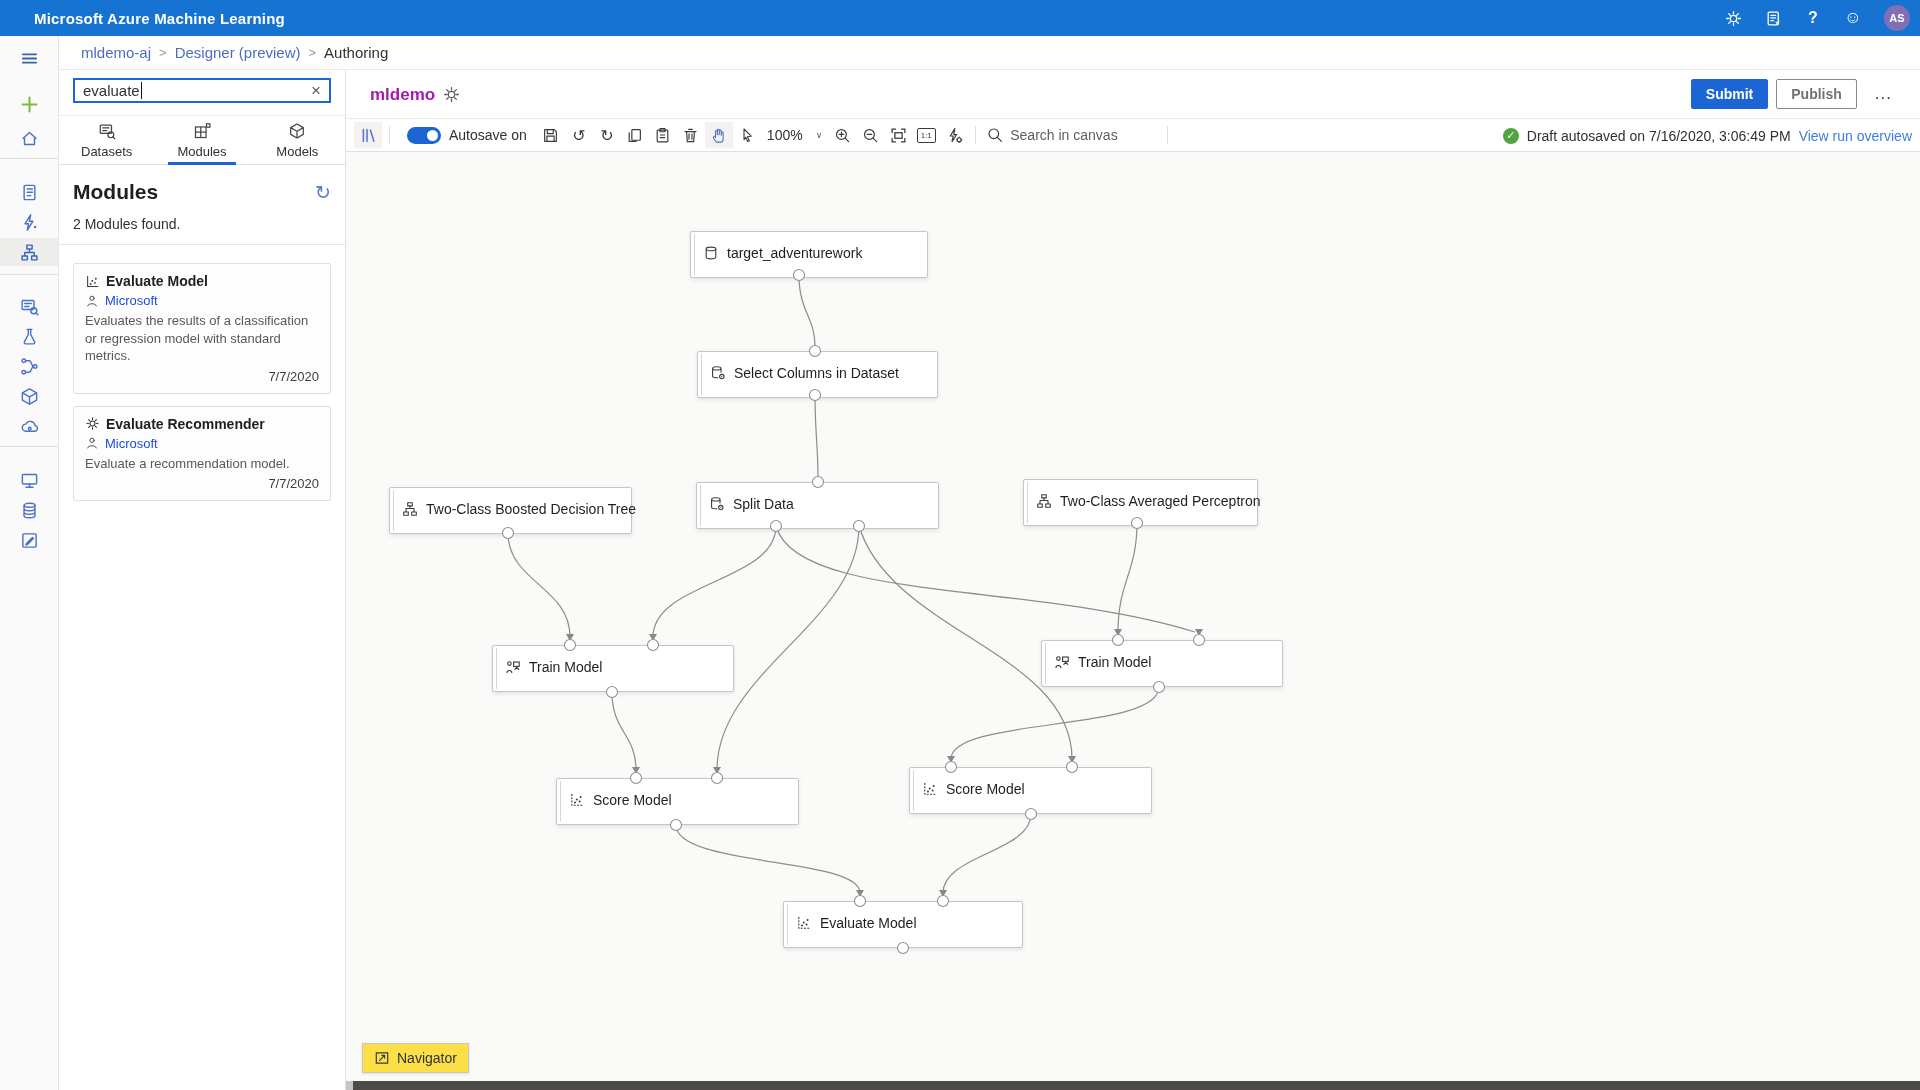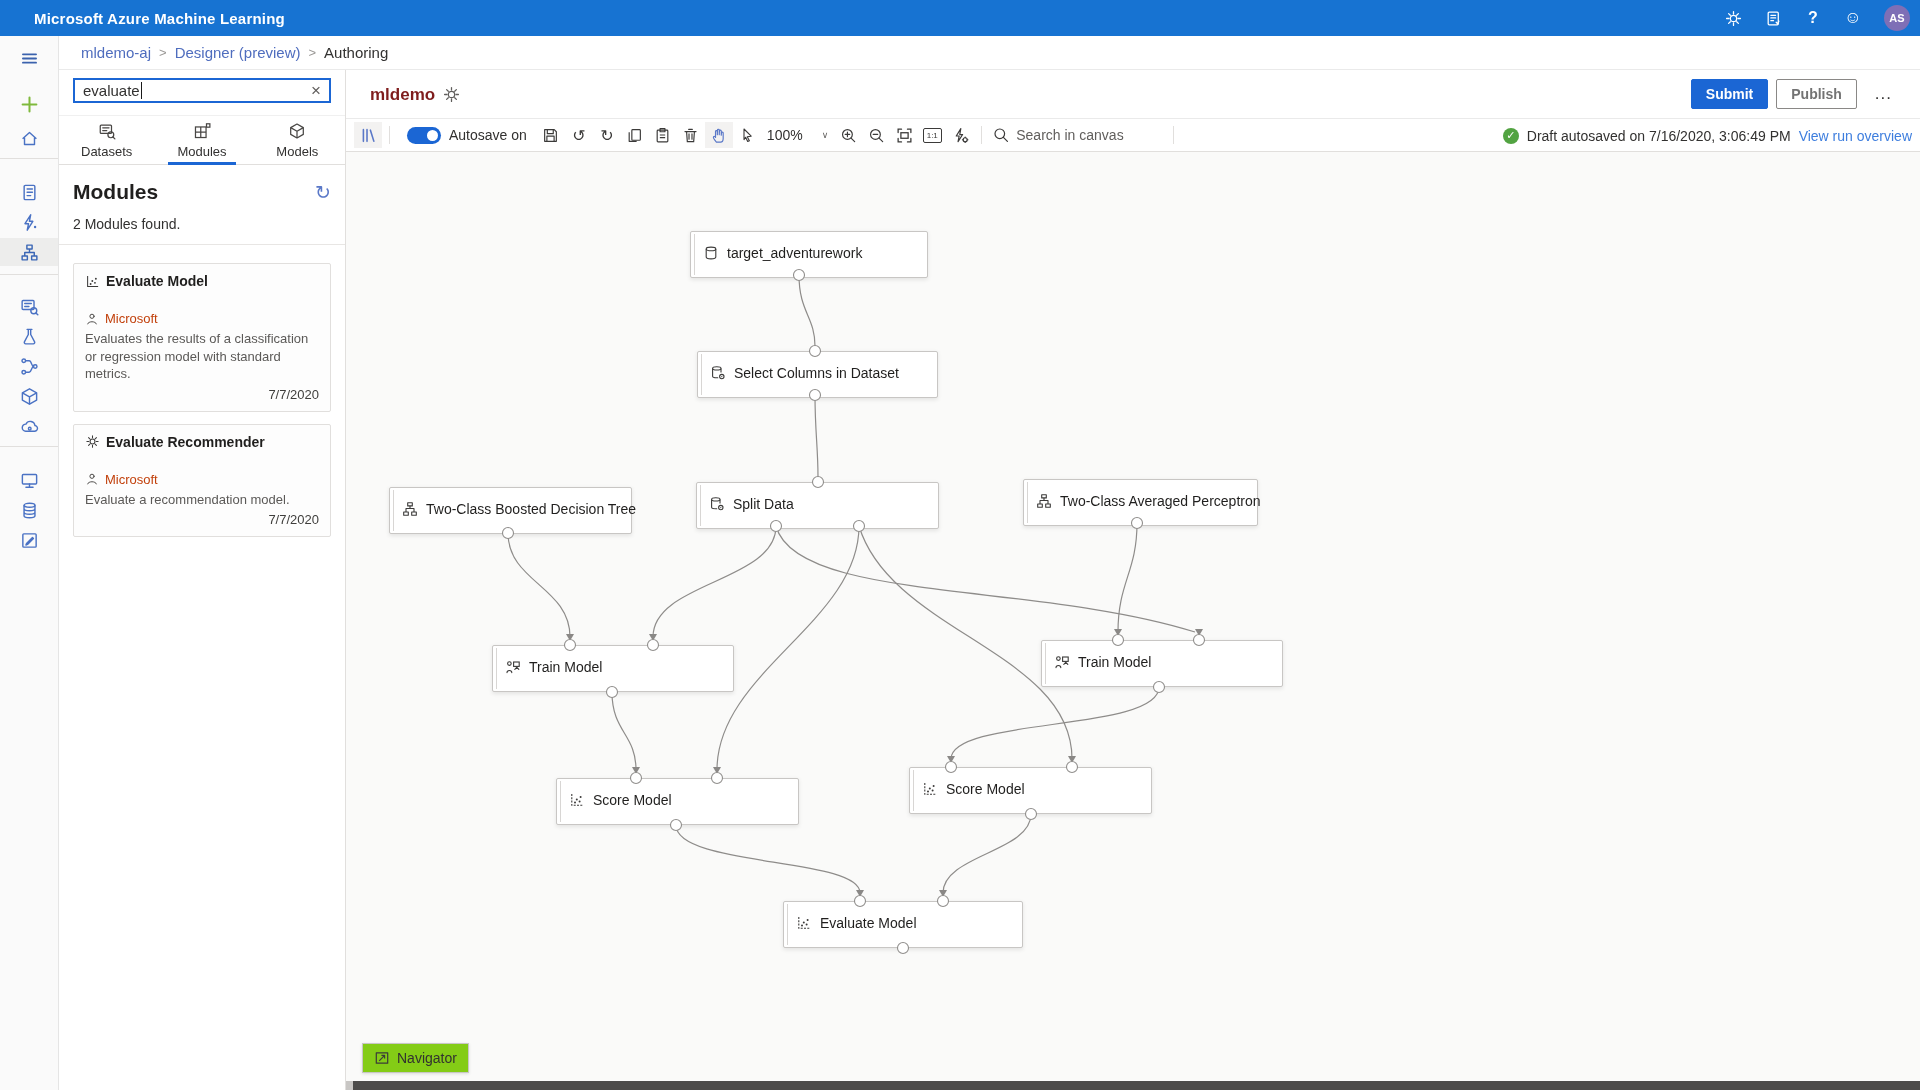--- a/index.html
+++ b/index.html
@@ -55,7 +55,7 @@
 
   
   .mainhead { position:absolute; left:346px; top:70px; right:0; height:49px; background:#fff; border-bottom:1px solid #eaeaea; }
-  .pipe-name { position:absolute; left:24px; top:15px; font-size:17px; font-weight:600; color:#7f1d1d; }
+  .pipe-name { position:absolute; left:24px; top:15px; font-size:17px; font-weight:600; color:#a21caf; }
   .pipe-gear { position:absolute; left:97px; top:16px; color:#605e5c; cursor:pointer; }
   .head-actions { position:absolute; right:18px; top:9px; display:flex; align-items:center; gap:8px; }
   .btn { height:30px; padding:0 14px; font-size:14px; border-radius:2px; cursor:pointer;

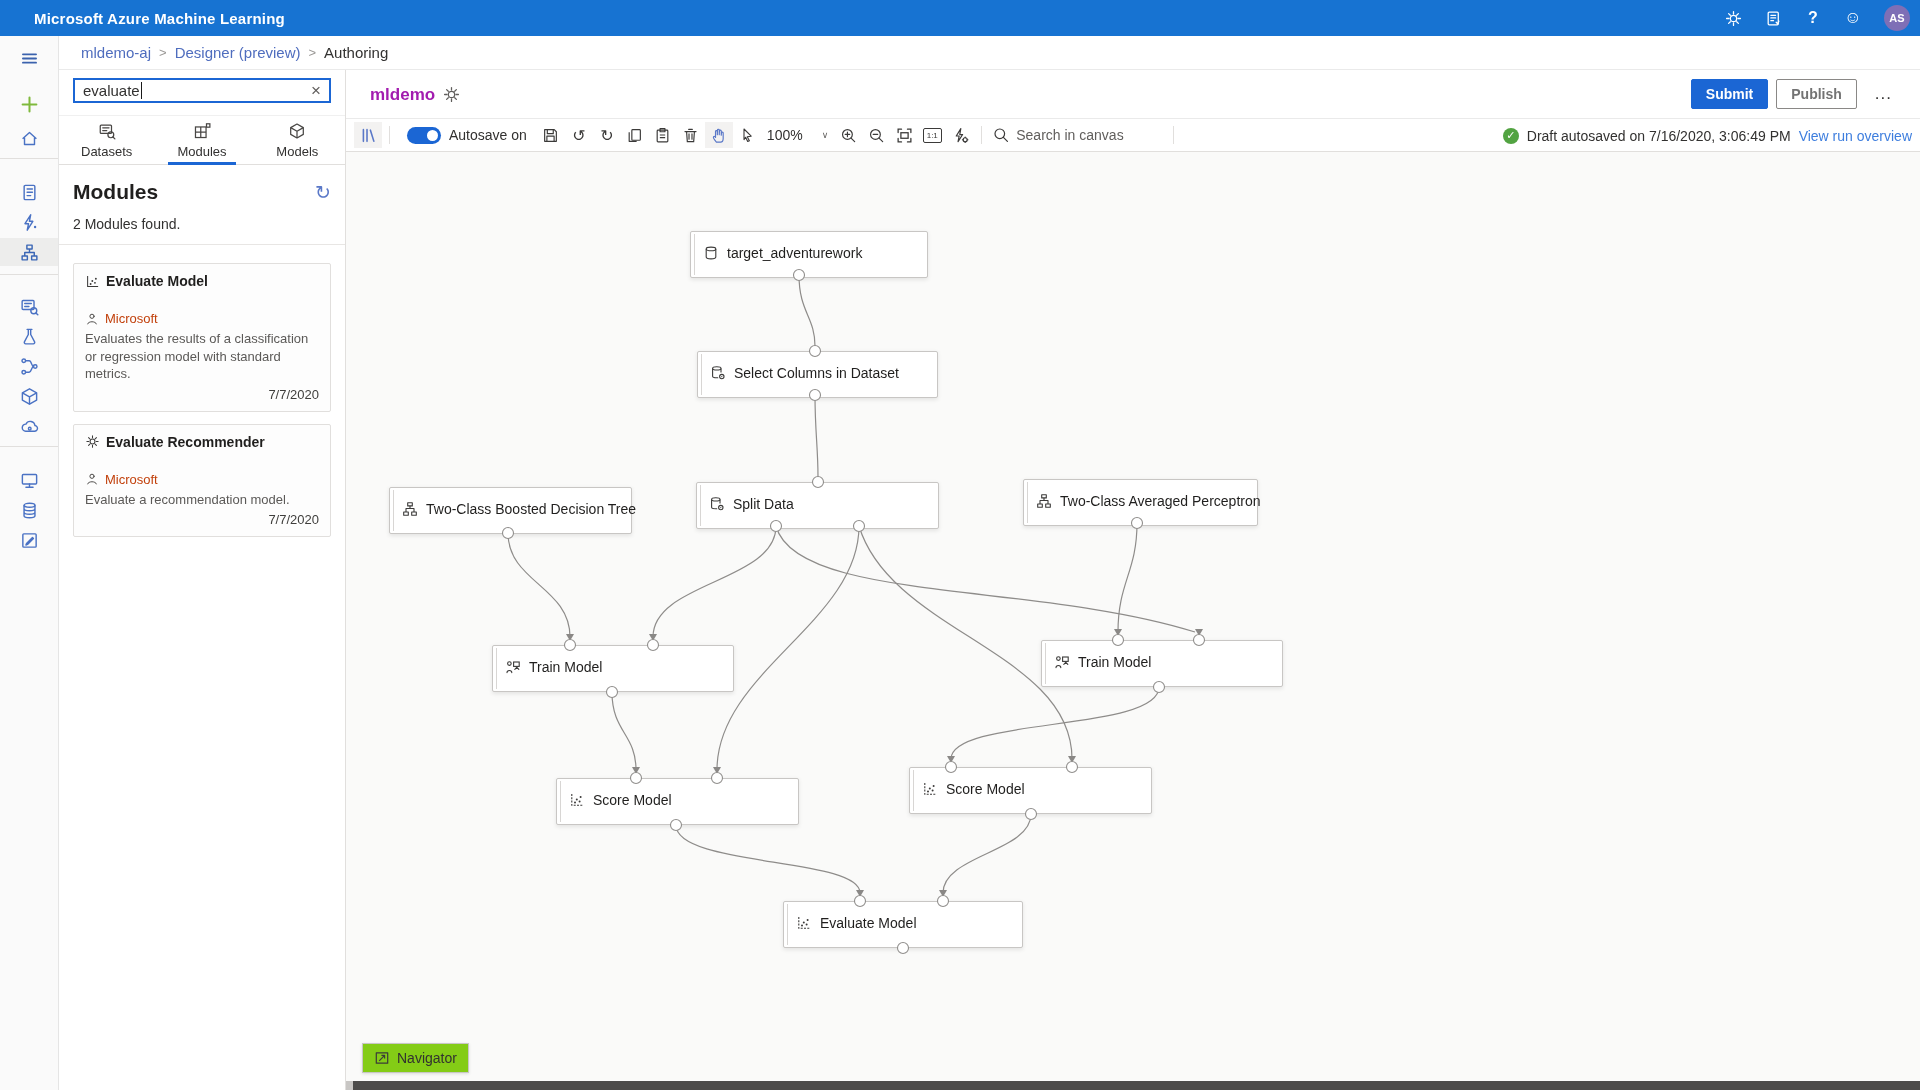--- a/index.html
+++ b/index.html
@@ -73,7 +73,7 @@
   .toggle { width:34px; height:17px; border-radius:9px; background:#1b66d4; position:relative; margin:0 8px 0 10px; cursor:pointer; flex:none; }
   .toggle .knob { position:absolute; right:3px; top:3px; width:11px; height:11px; border-radius:50%; background:#fff; }
   .autosave-label { margin-right:10px; color:#323130; }
-  .zoom-level { display:flex; align-items:center; gap:19px; margin:0 6px; cursor:pointer; color:#323130; }
+  .zoom-level { display:flex; align-items:center; gap:13px; margin:0 6px; cursor:pointer; color:#323130; }
   .zoom-level .chev { font-size:9px; color:#605e5c; }
   .one2one { width:19px; height:15px; border:1.2px solid #3b3a39; border-radius:2px; font-size:8px;
     display:flex; align-items:center; justify-content:center; color:#3b3a39; }

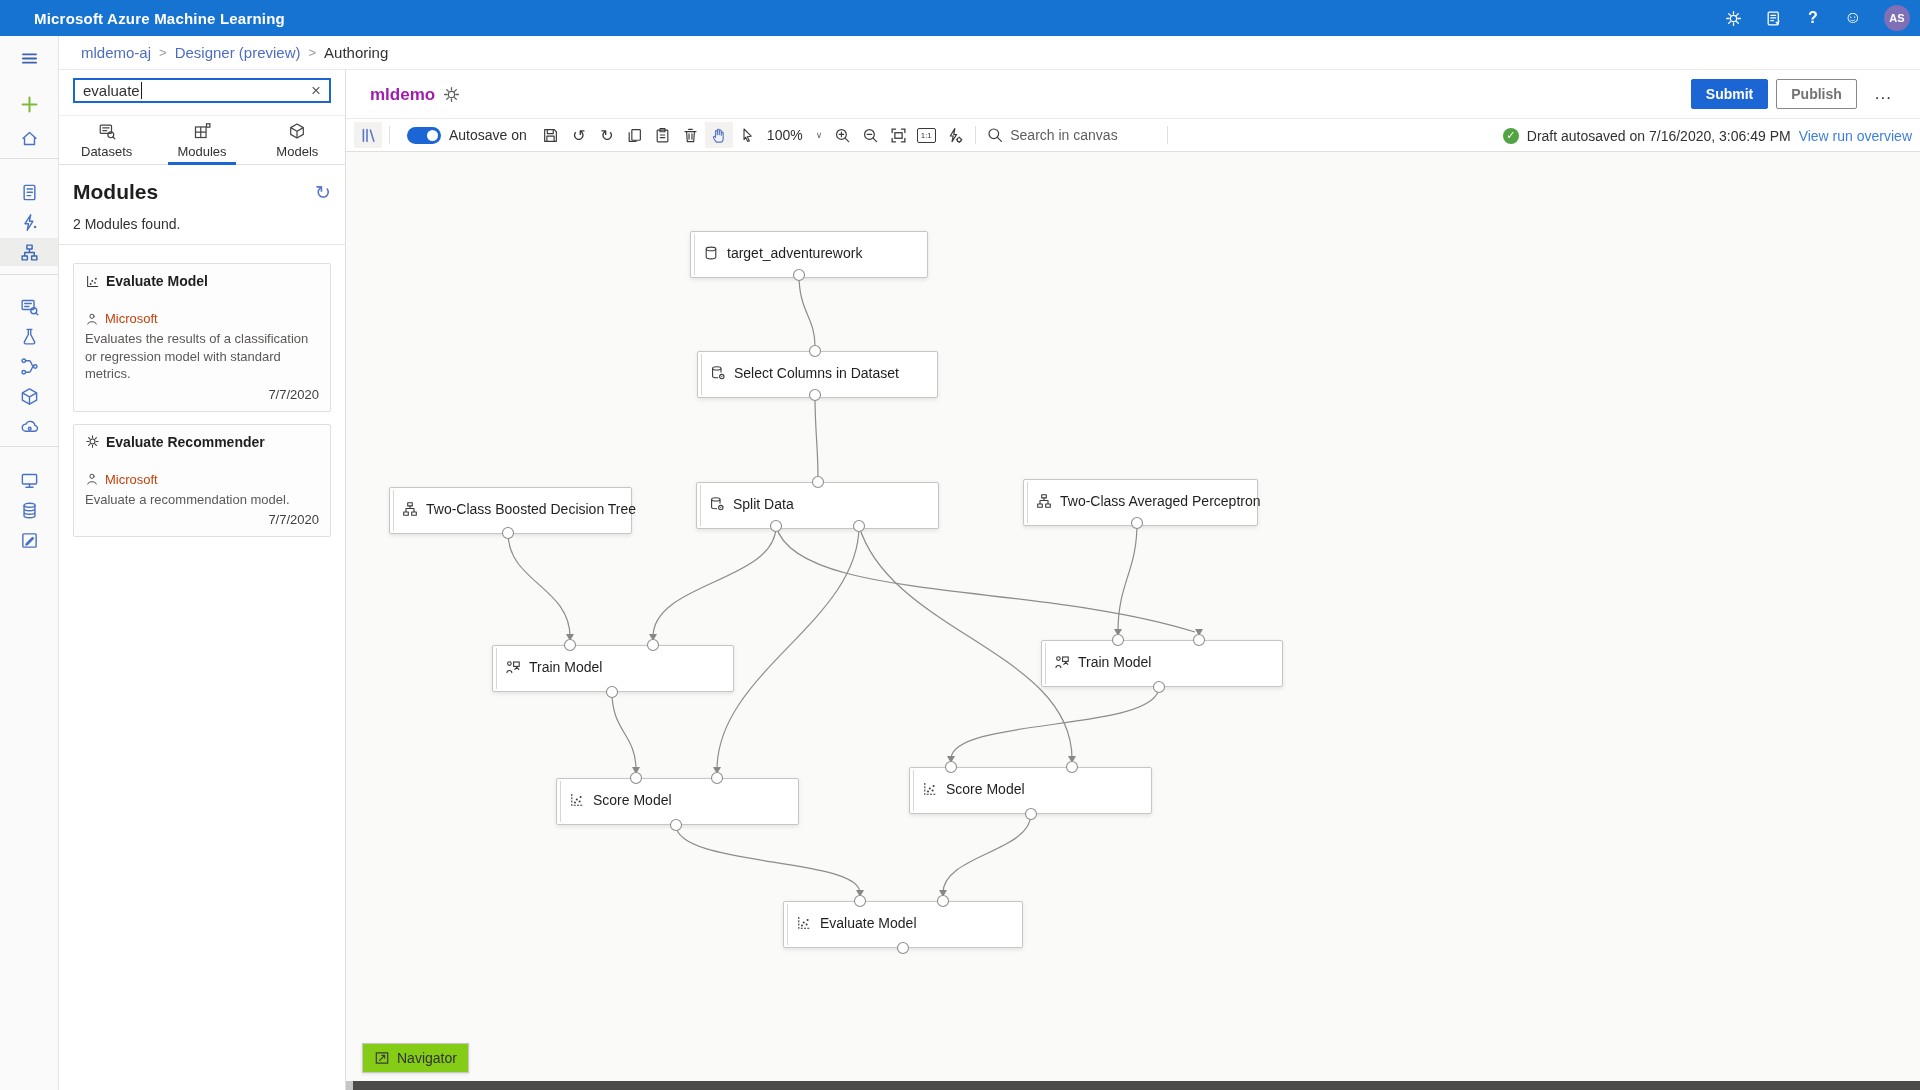--- a/index.html
+++ b/index.html
@@ -49,7 +49,7 @@
   .cards { position:absolute; left:0; top:183px; width:100%; padding:10px 14px; }
   .mcard { border:1px solid #e1dfdd; background:#fdfdfd; border-radius:2px; padding:9px 11px; margin-bottom:12px; cursor:pointer; }
   .mcard-title { display:flex; align-items:center; gap:6px; font-size:14px; font-weight:600; color:#201f1e; }
-  .mcard-vendor { display:flex; align-items:center; gap:6px; font-size:13px; color:#c2410c; margin-top:22px; }
+  .mcard-vendor { display:flex; align-items:center; gap:6px; font-size:13px; color:#1d4ed8; margin-top:4px; }
   .mcard-desc { font-size:13px; color:#5b5957; line-height:1.35; margin-top:4px; }
   .mcard-date { font-size:13px; color:#3f3e3c; text-align:right; margin-top:4px; }
 

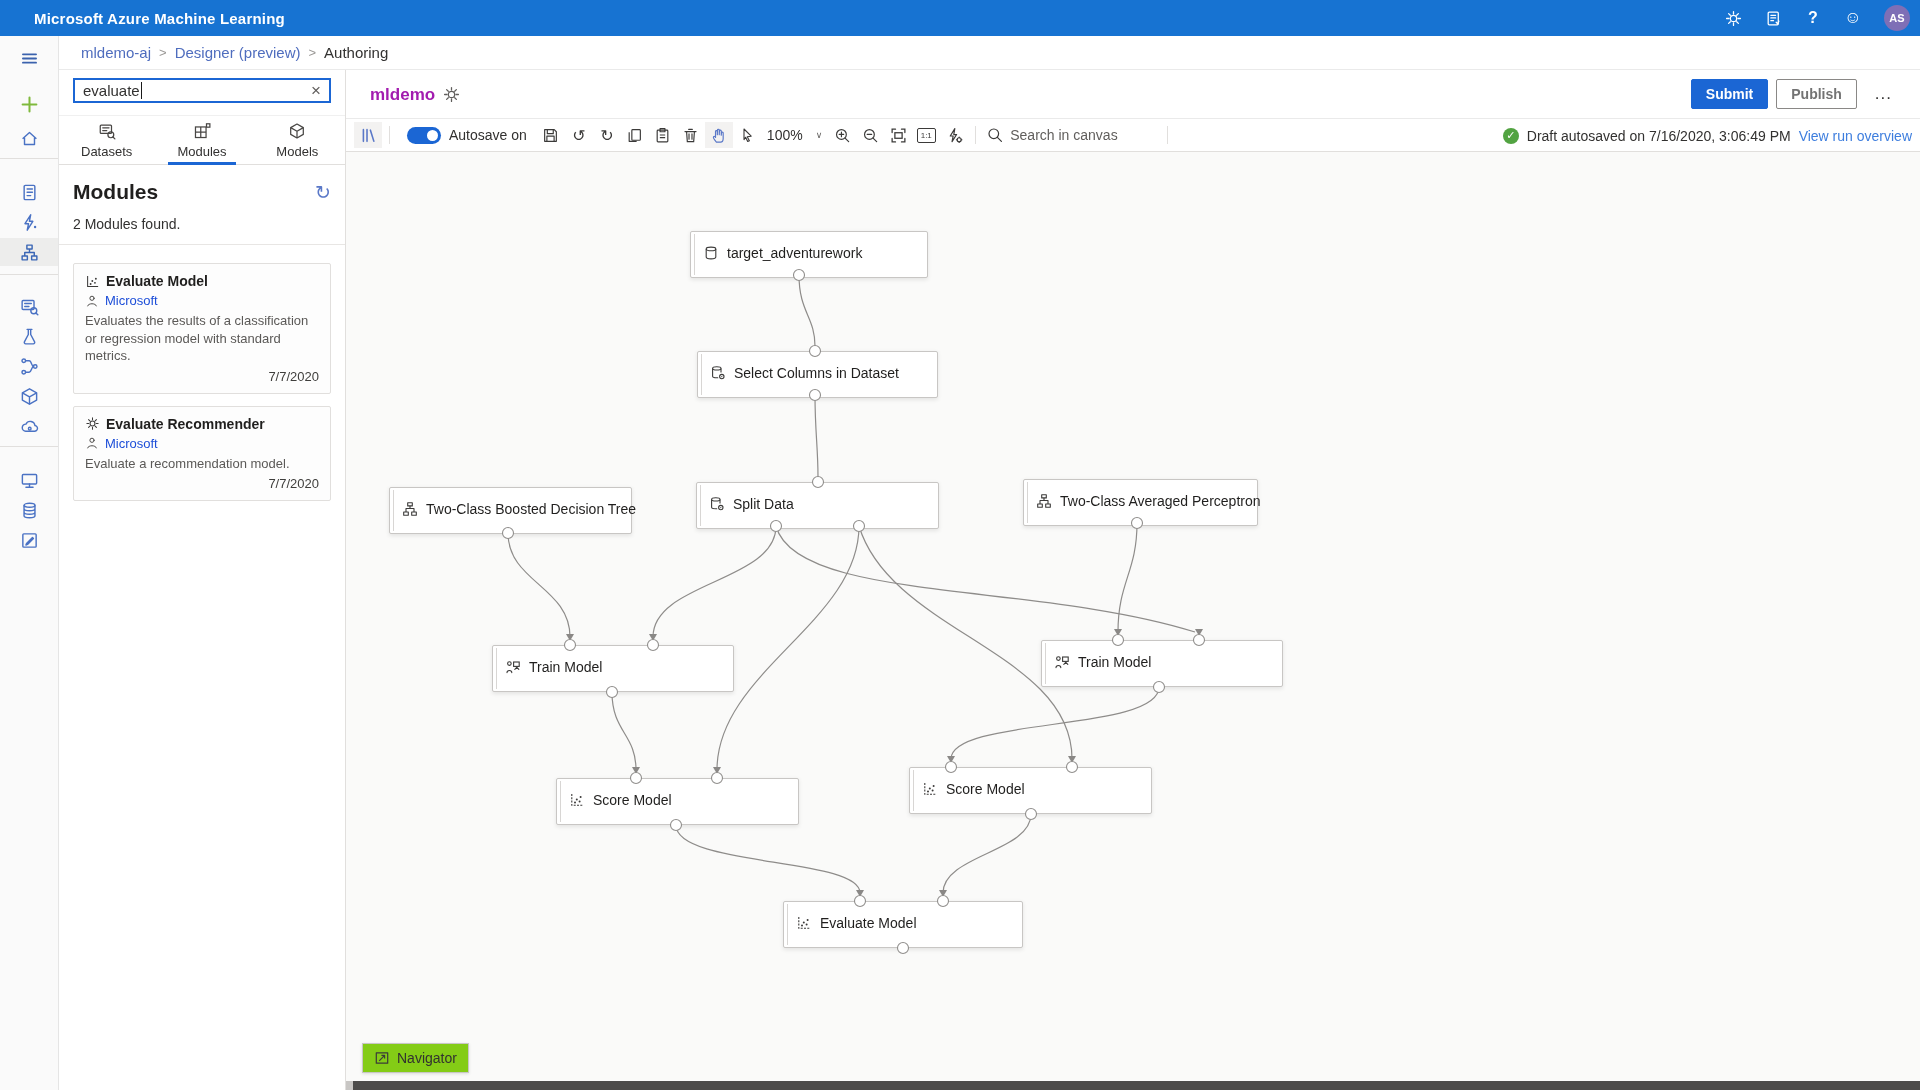--- a/index.html
+++ b/index.html
@@ -97,7 +97,7 @@
   .edge { fill:none; stroke:#8e8c8a; stroke-width:1.2; }
   .port { fill:#fff; stroke:#908e8c; stroke-width:1.1; }
   .arrow { fill:#8a8886; stroke:none; }
-  .navigator { position:absolute; left:16px; top:891px; height:30px; background:#84cc16; border:1px solid #c8c6c4;
+  .navigator { position:absolute; left:16px; top:891px; height:30px; background:#fde047; border:1px solid #c8c6c4;
     box-shadow:0 1px 3px rgba(0,0,0,.12); display:flex; align-items:center; gap:7px; padding:0 11px; font-size:14px; cursor:pointer; }
   .hscroll { position:absolute; left:7px; right:0; bottom:0; height:9px; background:#4c4b4a; }
   .hscroll-corner { position:absolute; left:0; bottom:0; width:7px; height:9px; background:#c8c6c4; }

